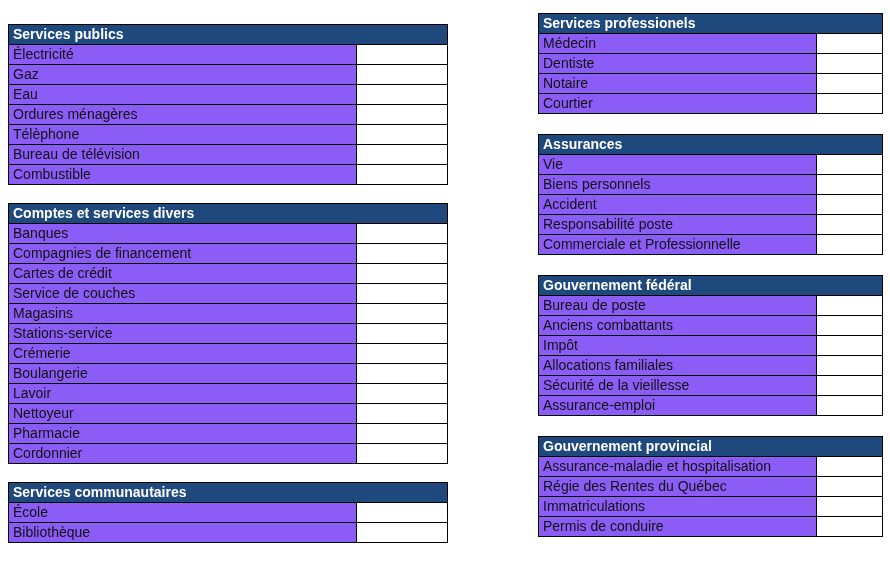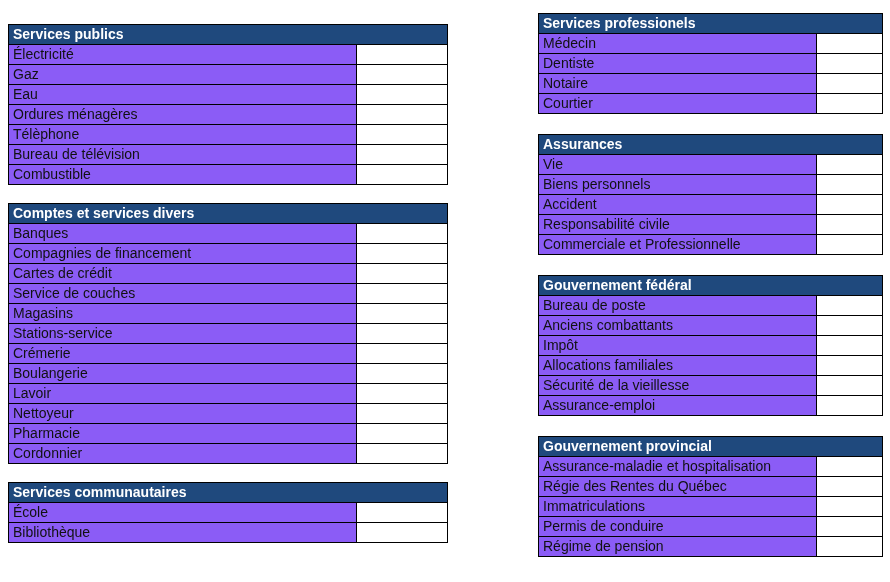--- a/index.html
+++ b/index.html
@@ -220,7 +220,7 @@
             <td class="value"></td>
           </tr>
           <tr>
-            <td class="label">Responsabilité civile</td>
+            <td class="label">Responsabilité poste</td>
             <td class="value"></td>
           </tr>
           <tr>

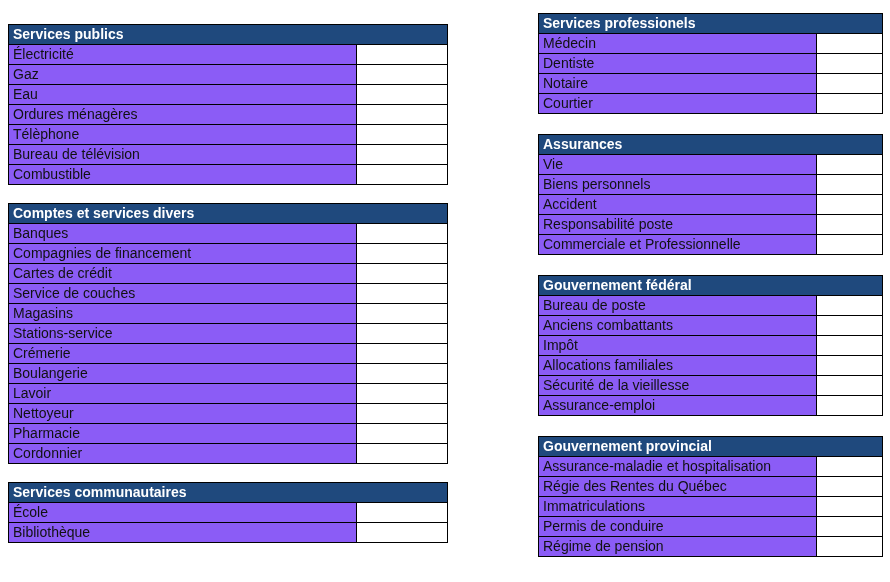--- a/index.html
+++ b/index.html
@@ -289,10 +289,6 @@
             <td class="label">Permis de conduire</td>
             <td class="value"></td>
           </tr>
-          <tr>
-            <td class="label">Régime de pension</td>
-            <td class="value"></td>
-          </tr>
         </tbody>
       </table>
     </div>

